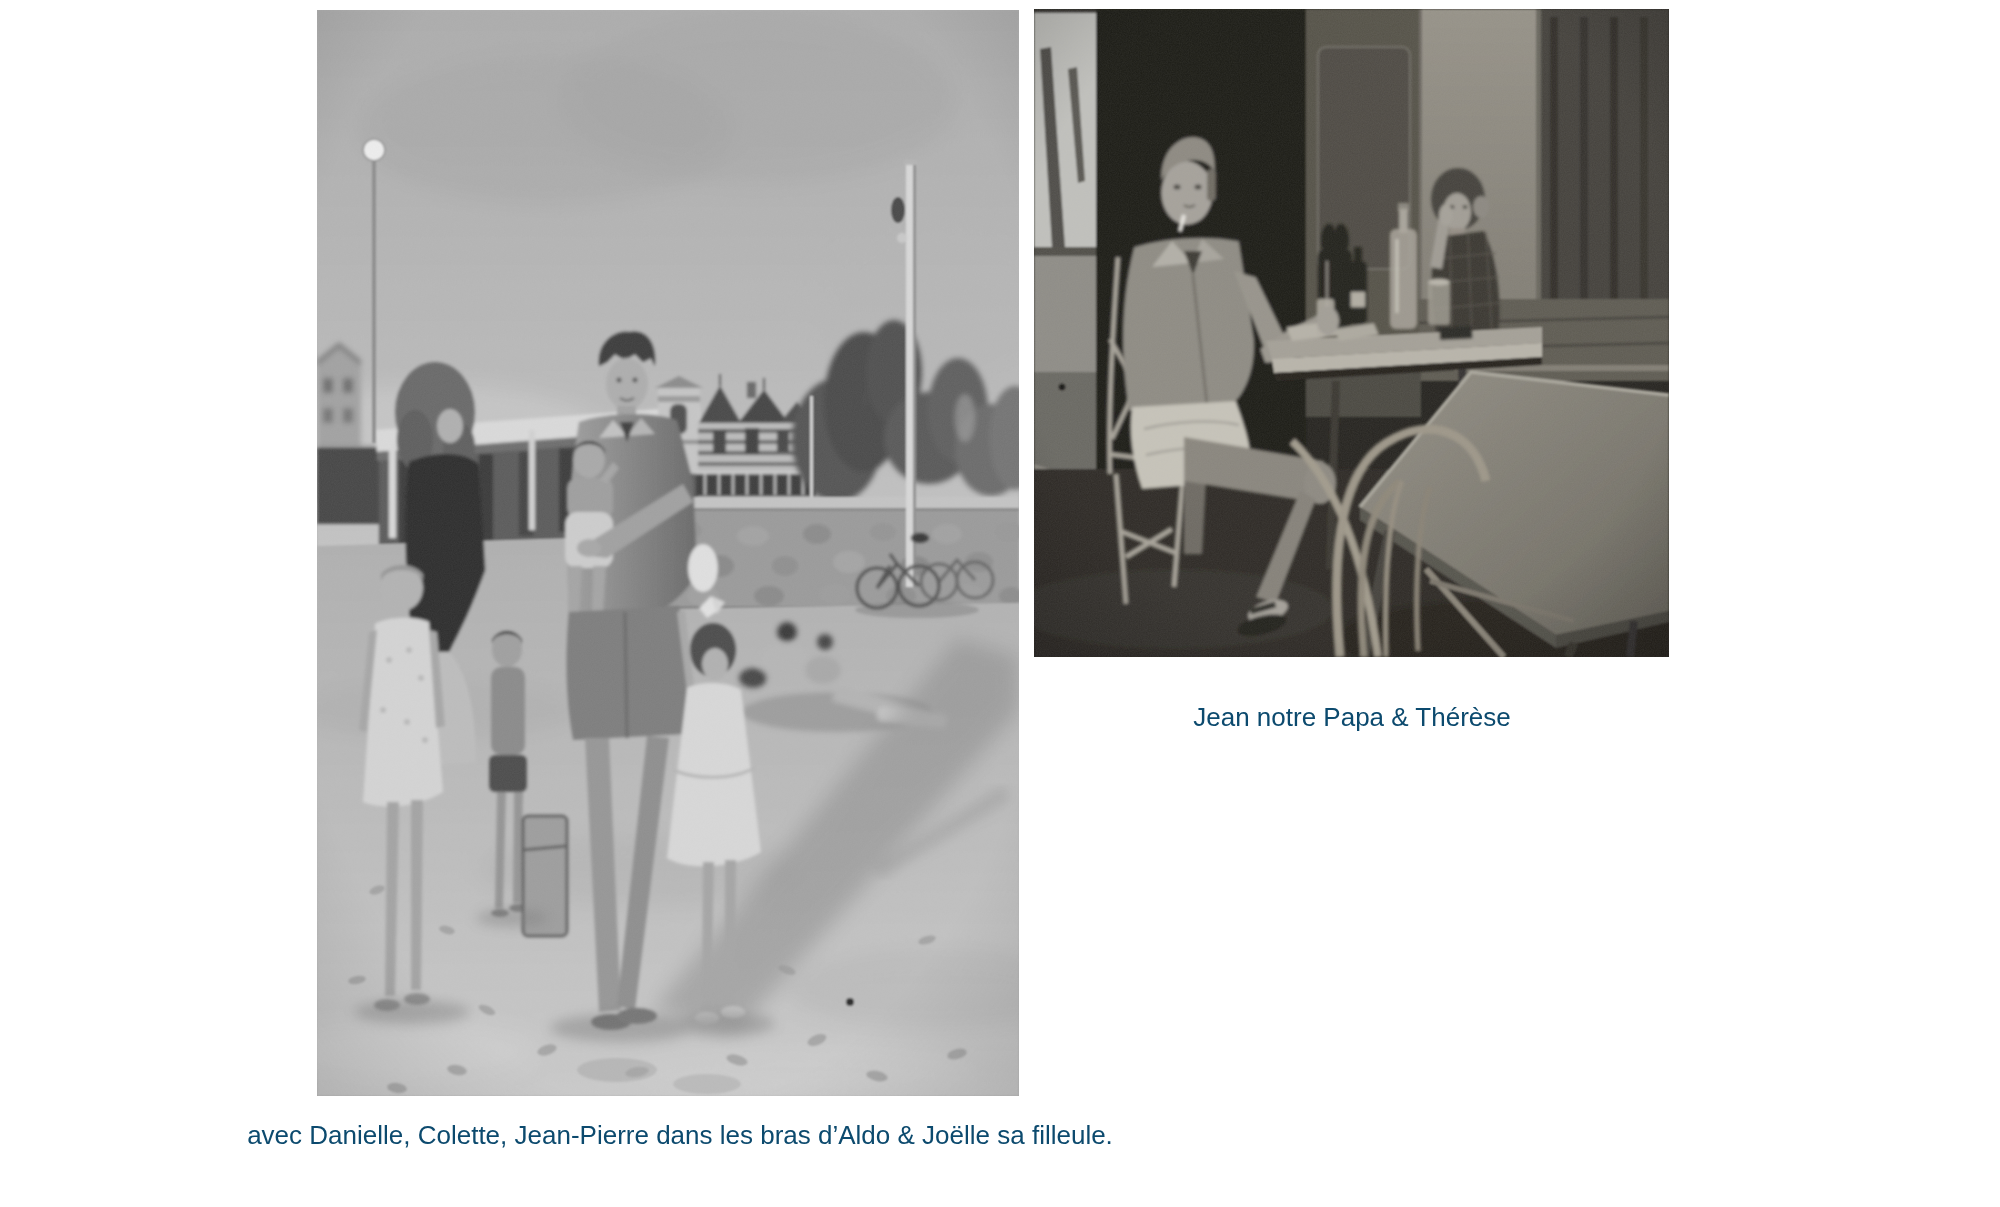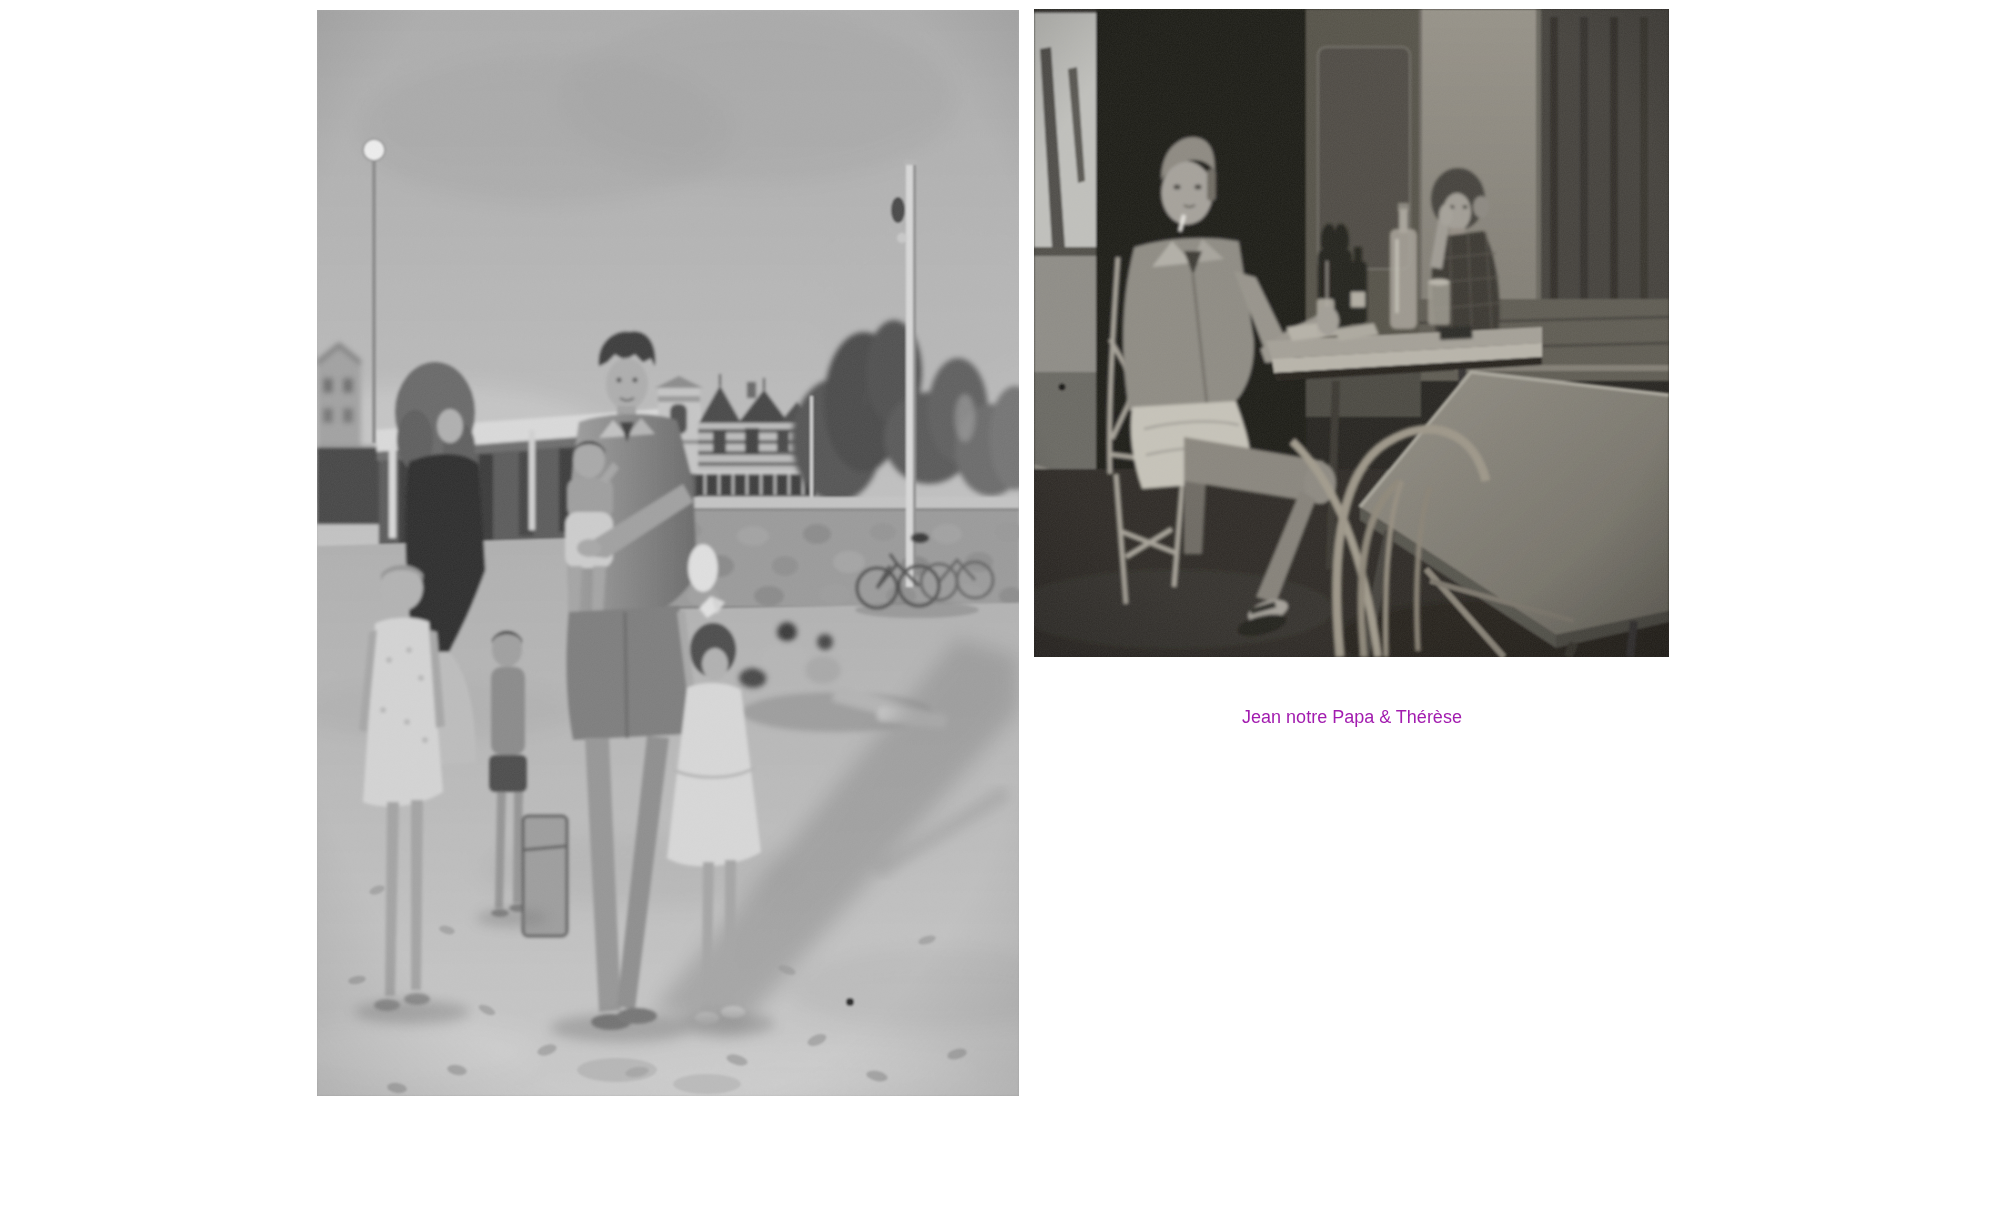--- a/index.html
+++ b/index.html
@@ -17,8 +17,8 @@
   .caption{
     position:absolute;
     text-align:center;
-    color:#a21caf;
-    font-size:18px;
+    color:#0c4a6e;
+    font-size:26px;
     line-height:30px;
     white-space:nowrap;
   }

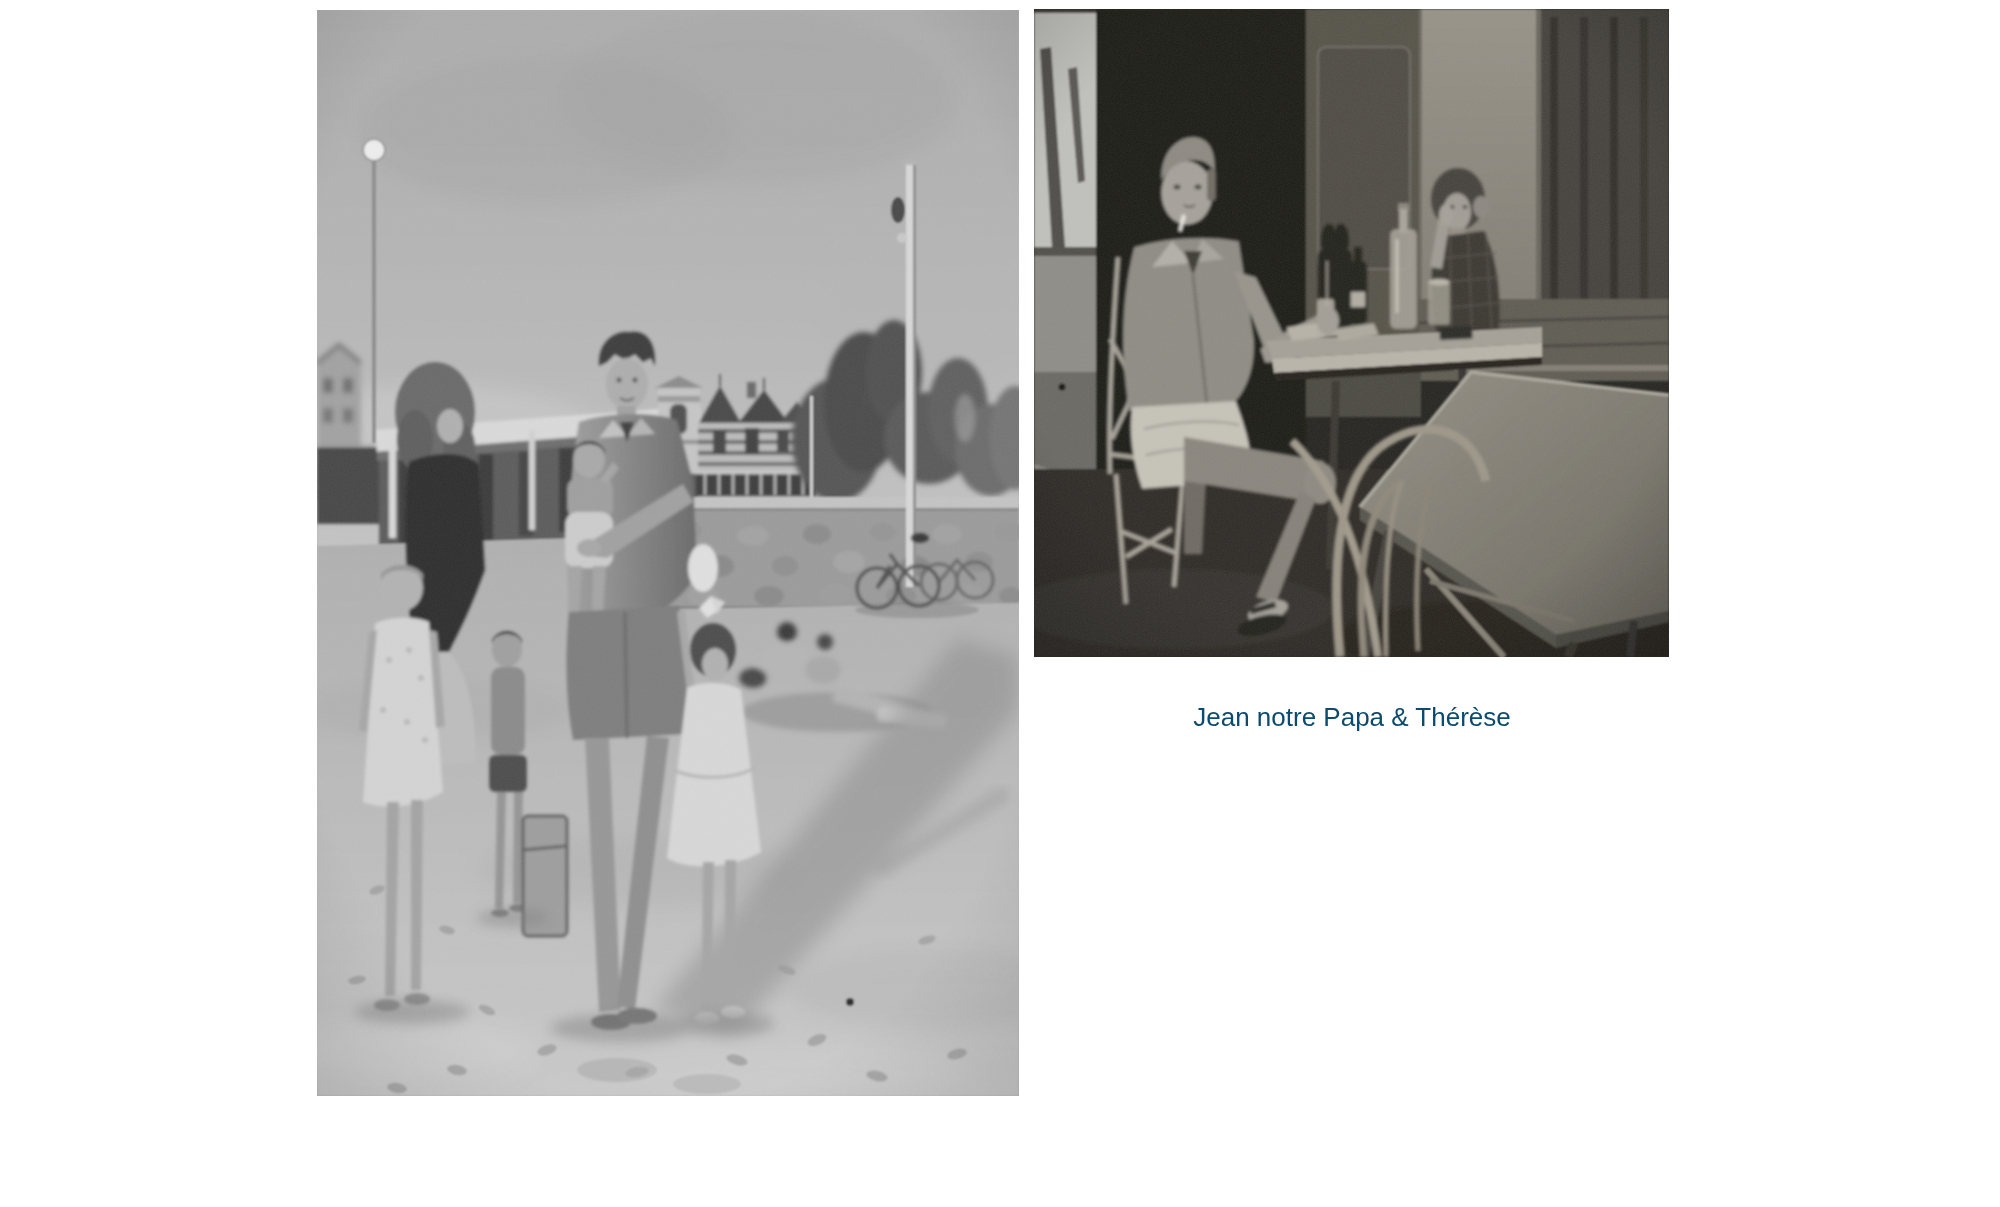--- a/index.html
+++ b/index.html
@@ -370,6 +370,7 @@
   </figure>
 
   <div class="caption caption-beach">
+    <div>avec Danielle, Colette, Jean-Pierre dans les bras d’Aldo &amp; Joëlle sa filleule.</div>
   </div>
 
   <figure class="photo photo-cafe">

